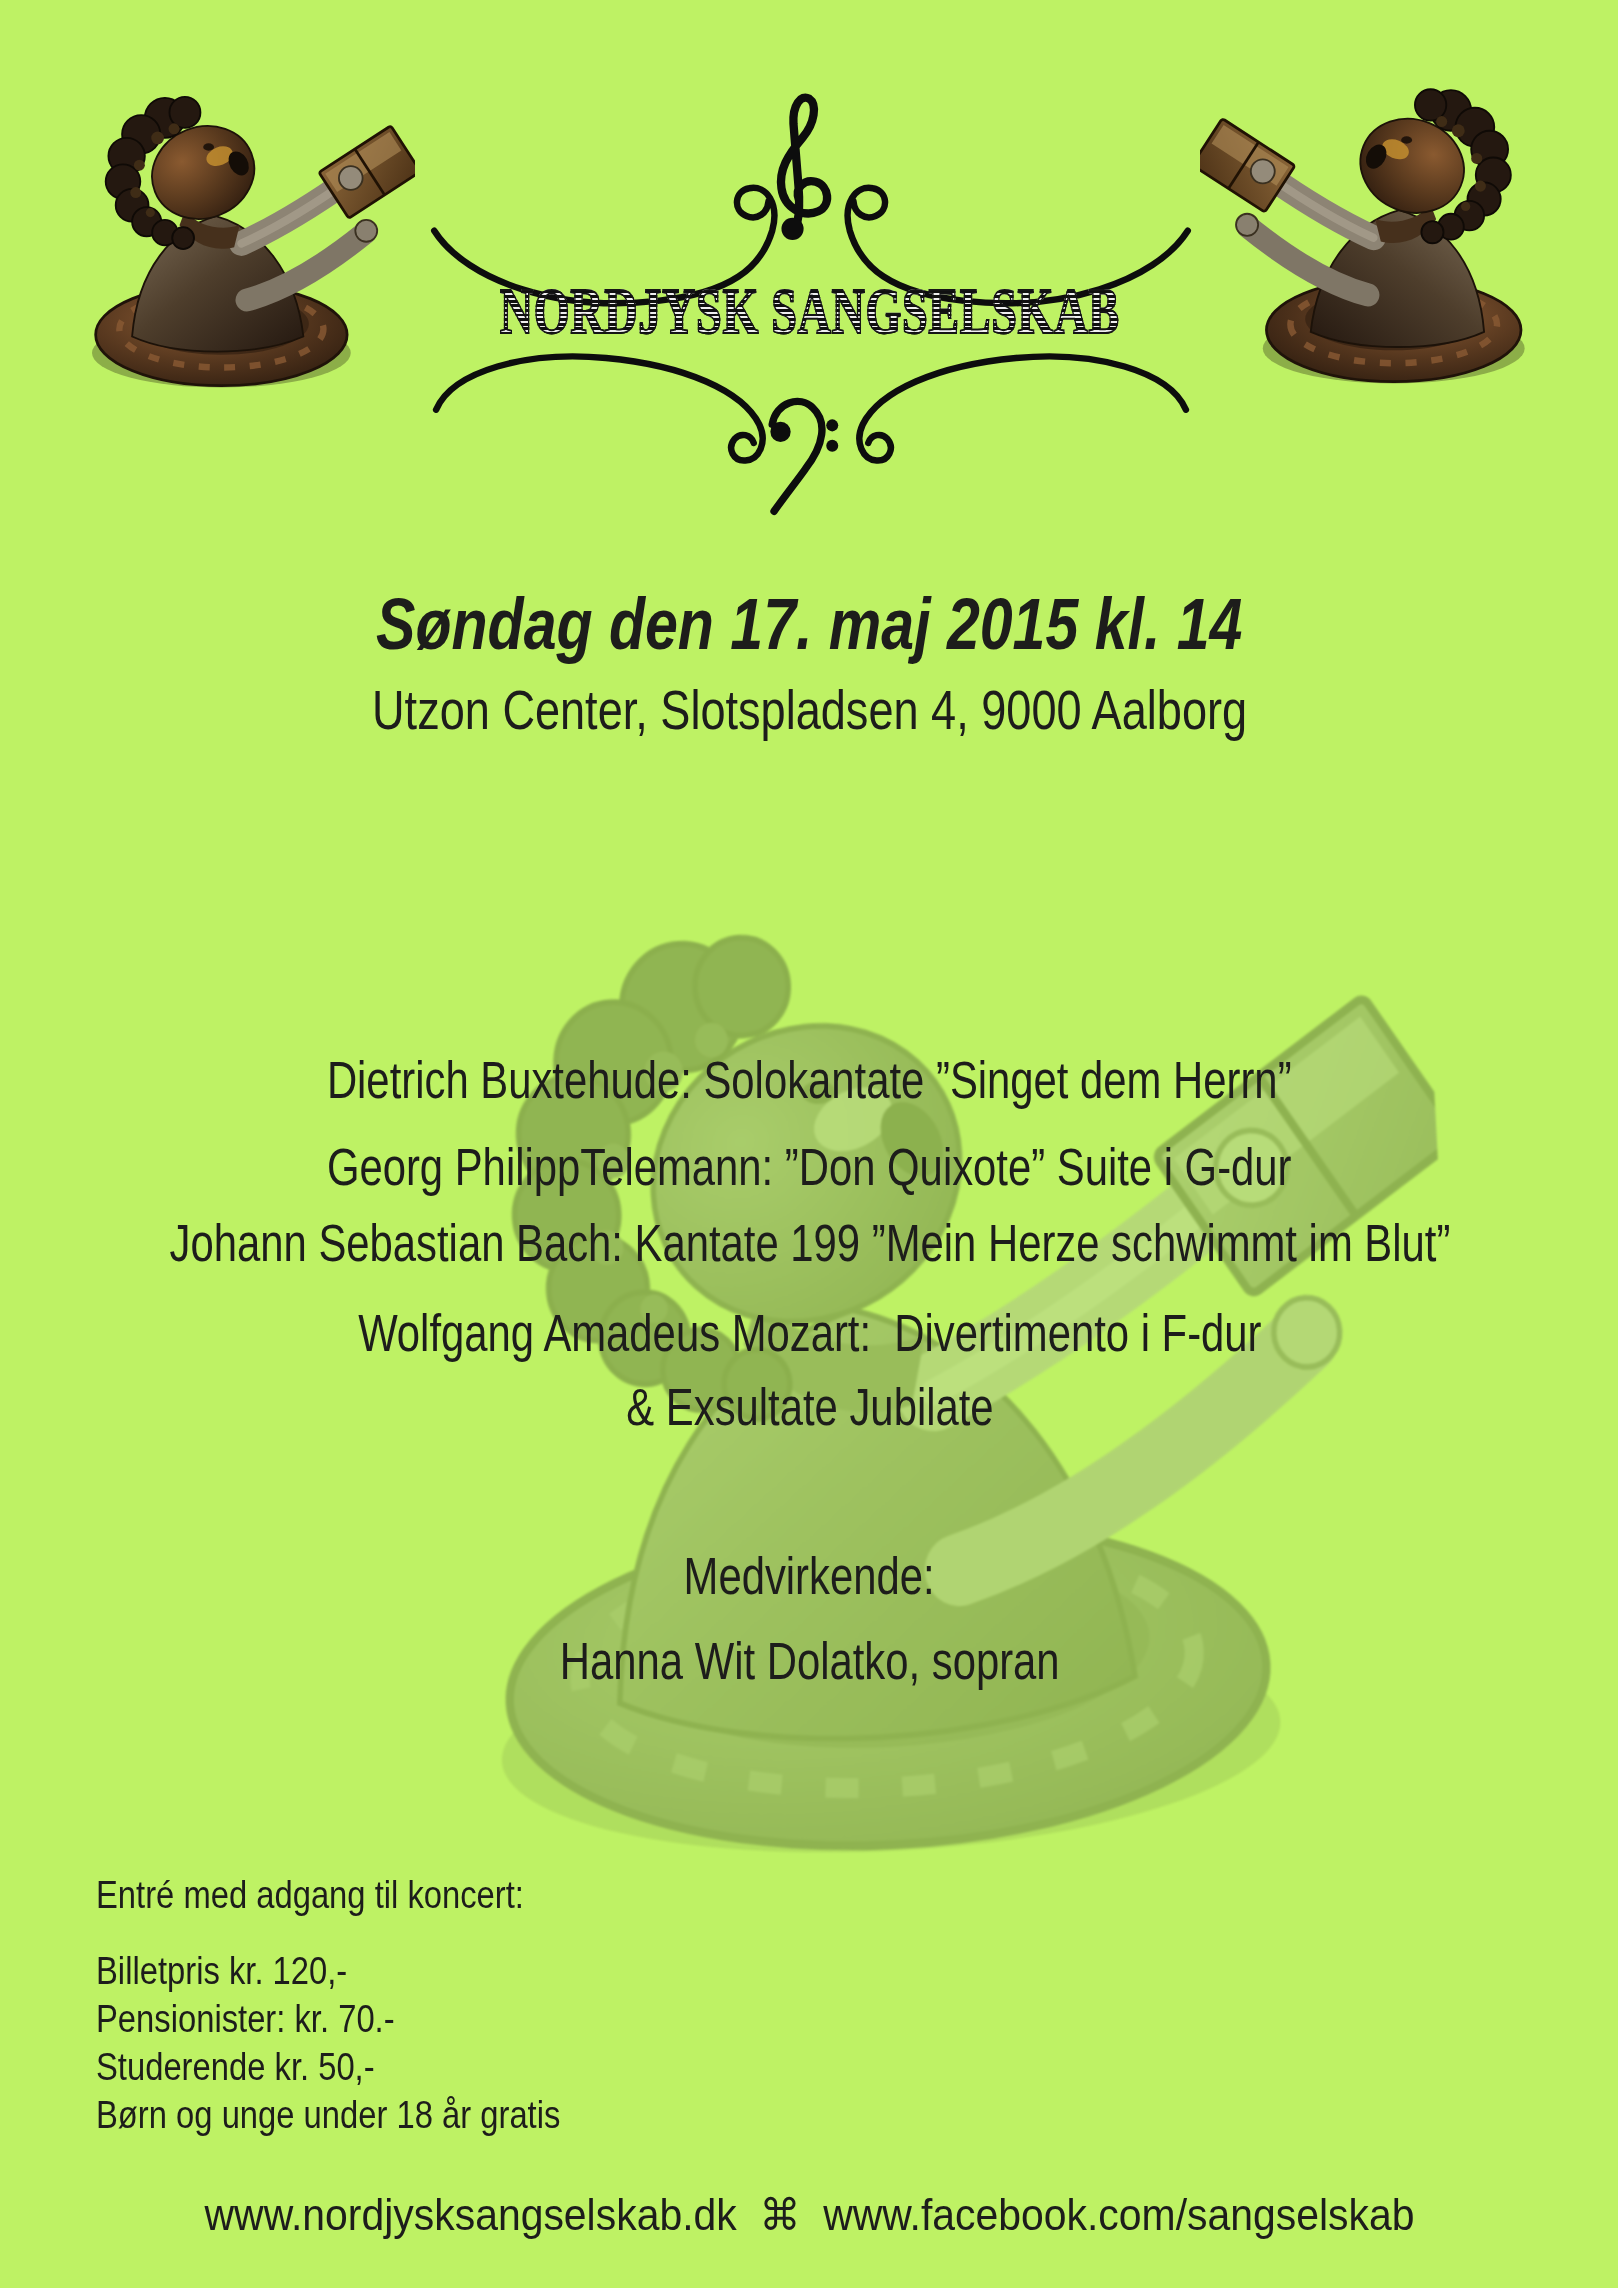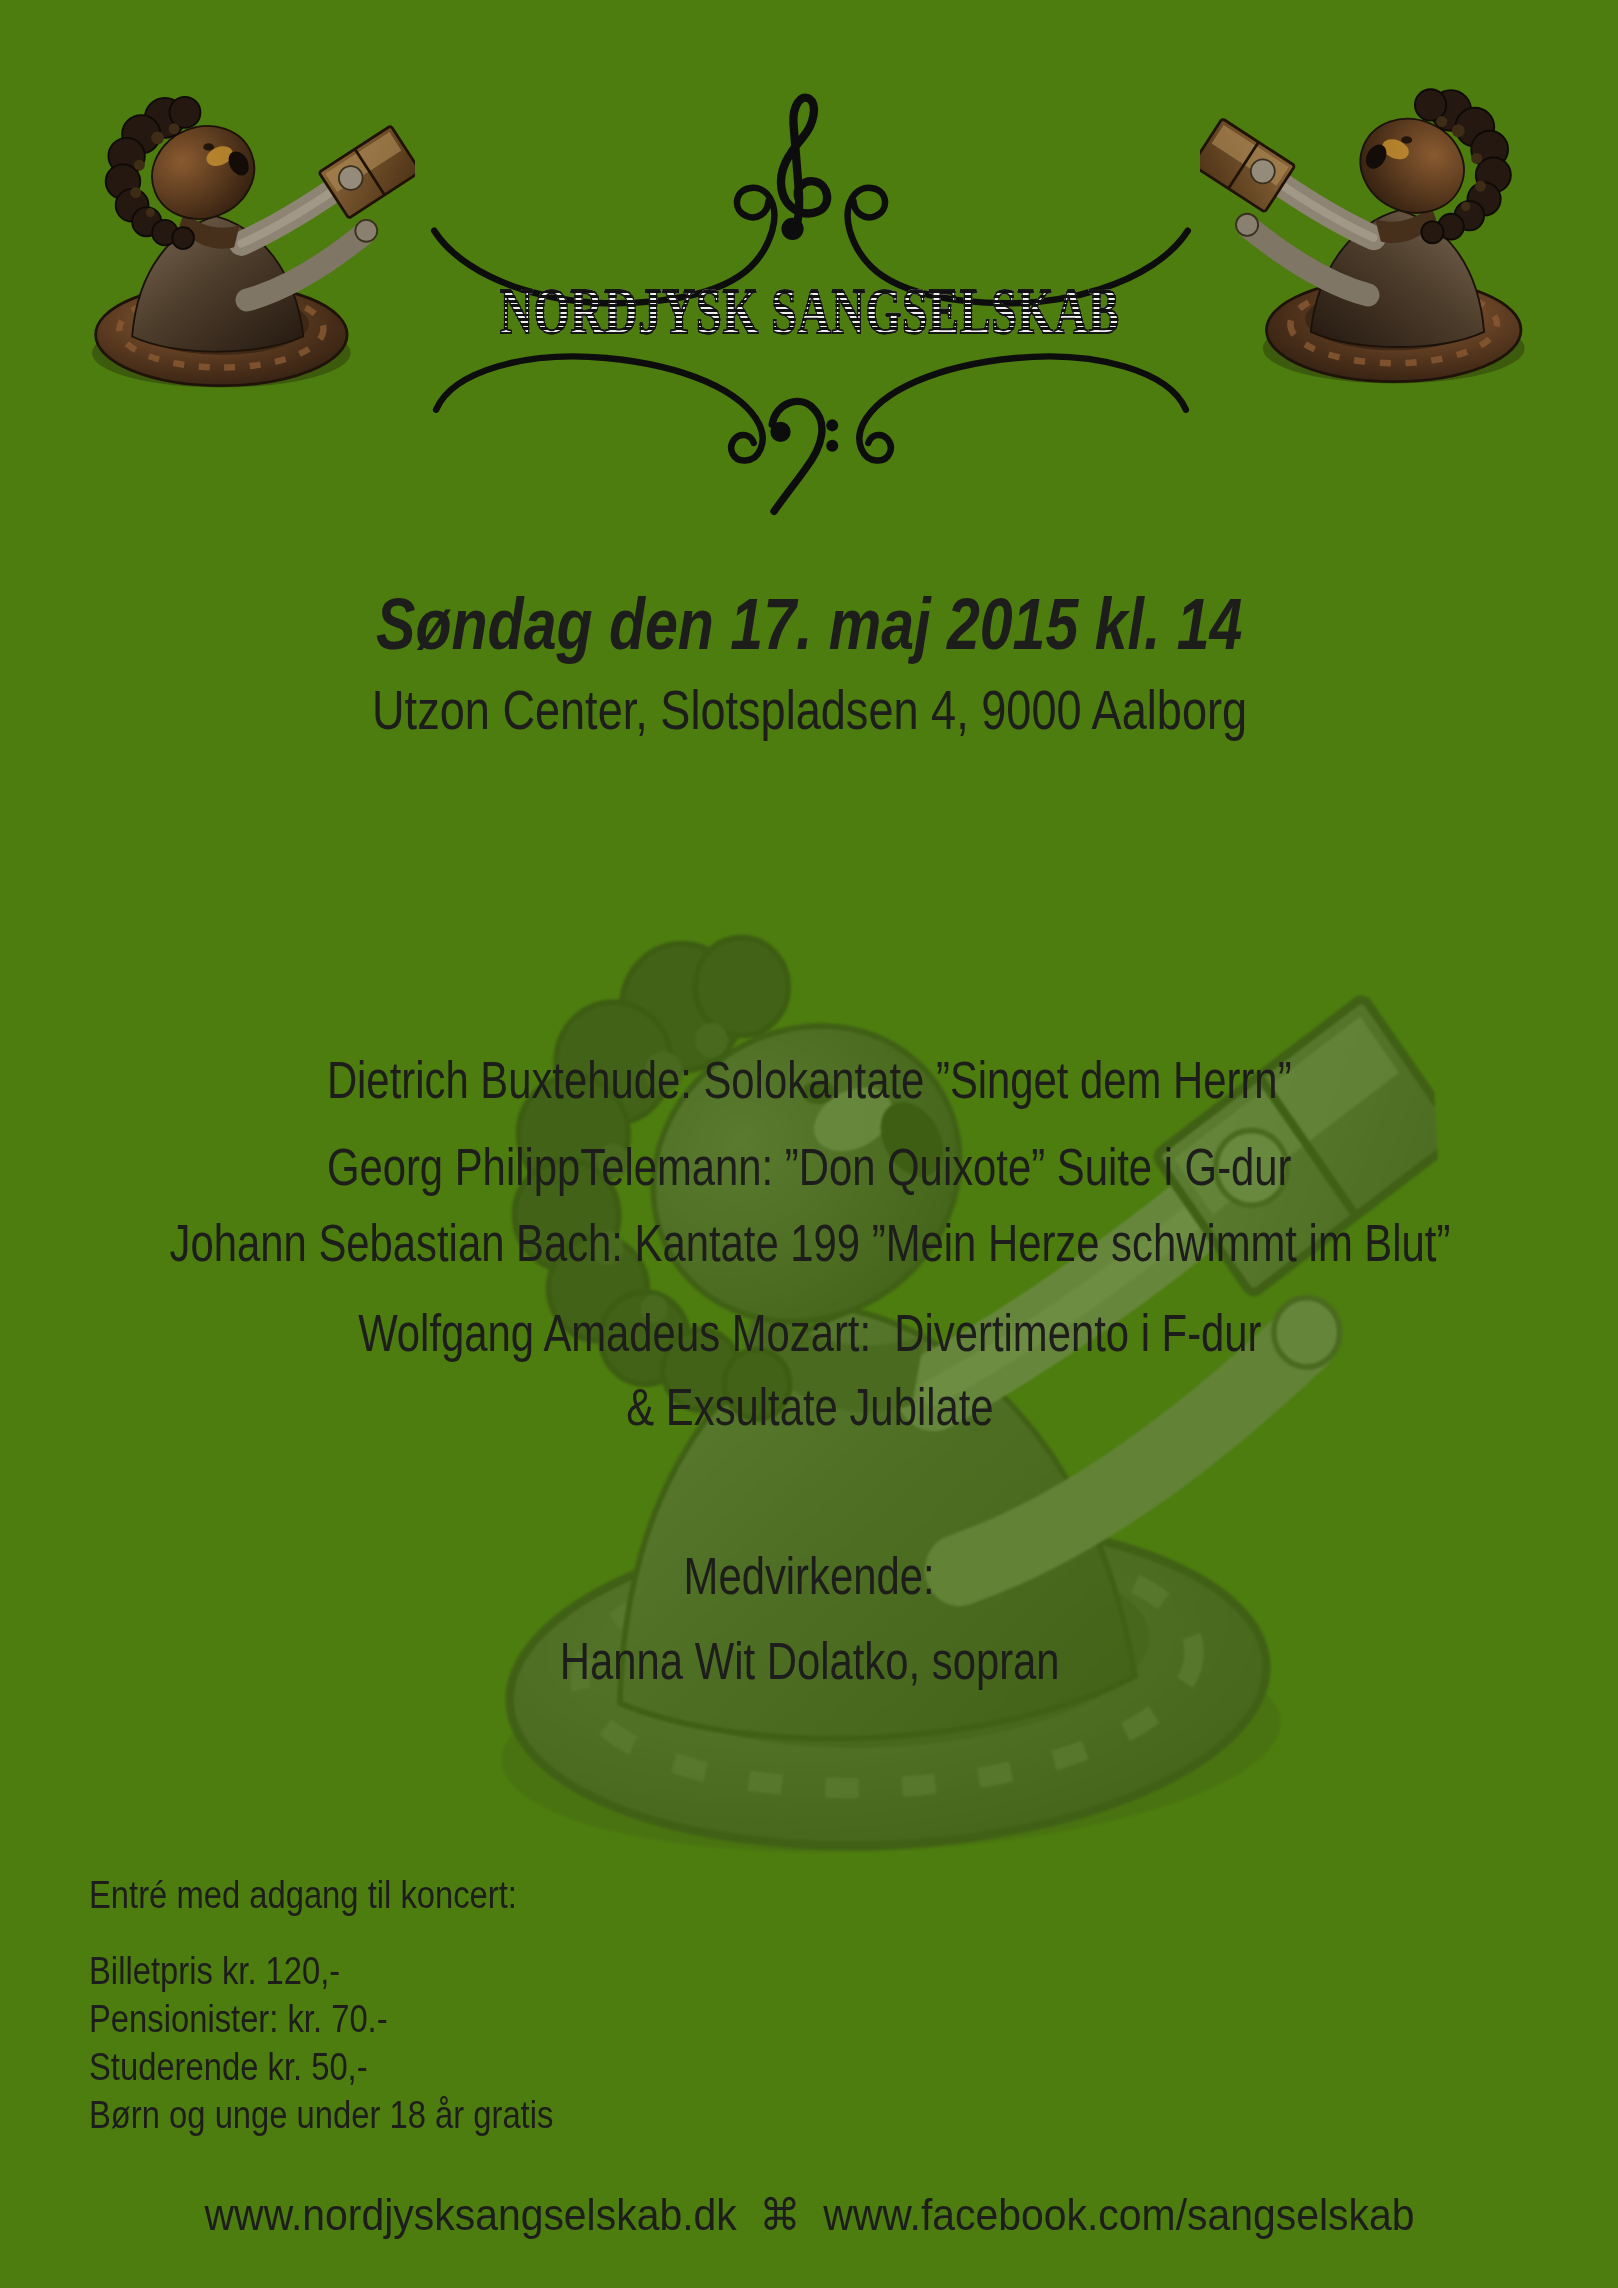--- a/index.html
+++ b/index.html
@@ -5,7 +5,7 @@
   html,body { margin:0; padding:0; background:#e8e8e8; }
   .page {
     position:relative; width:1619px; height:2289px;
-    background:#4d7c0f; overflow:hidden; margin:0 auto;
+    background:#bef264; overflow:hidden; margin:0 auto;
     font-family:"Liberation Sans","DejaVu Sans",sans-serif;
     color:#1d1d1b;
   }

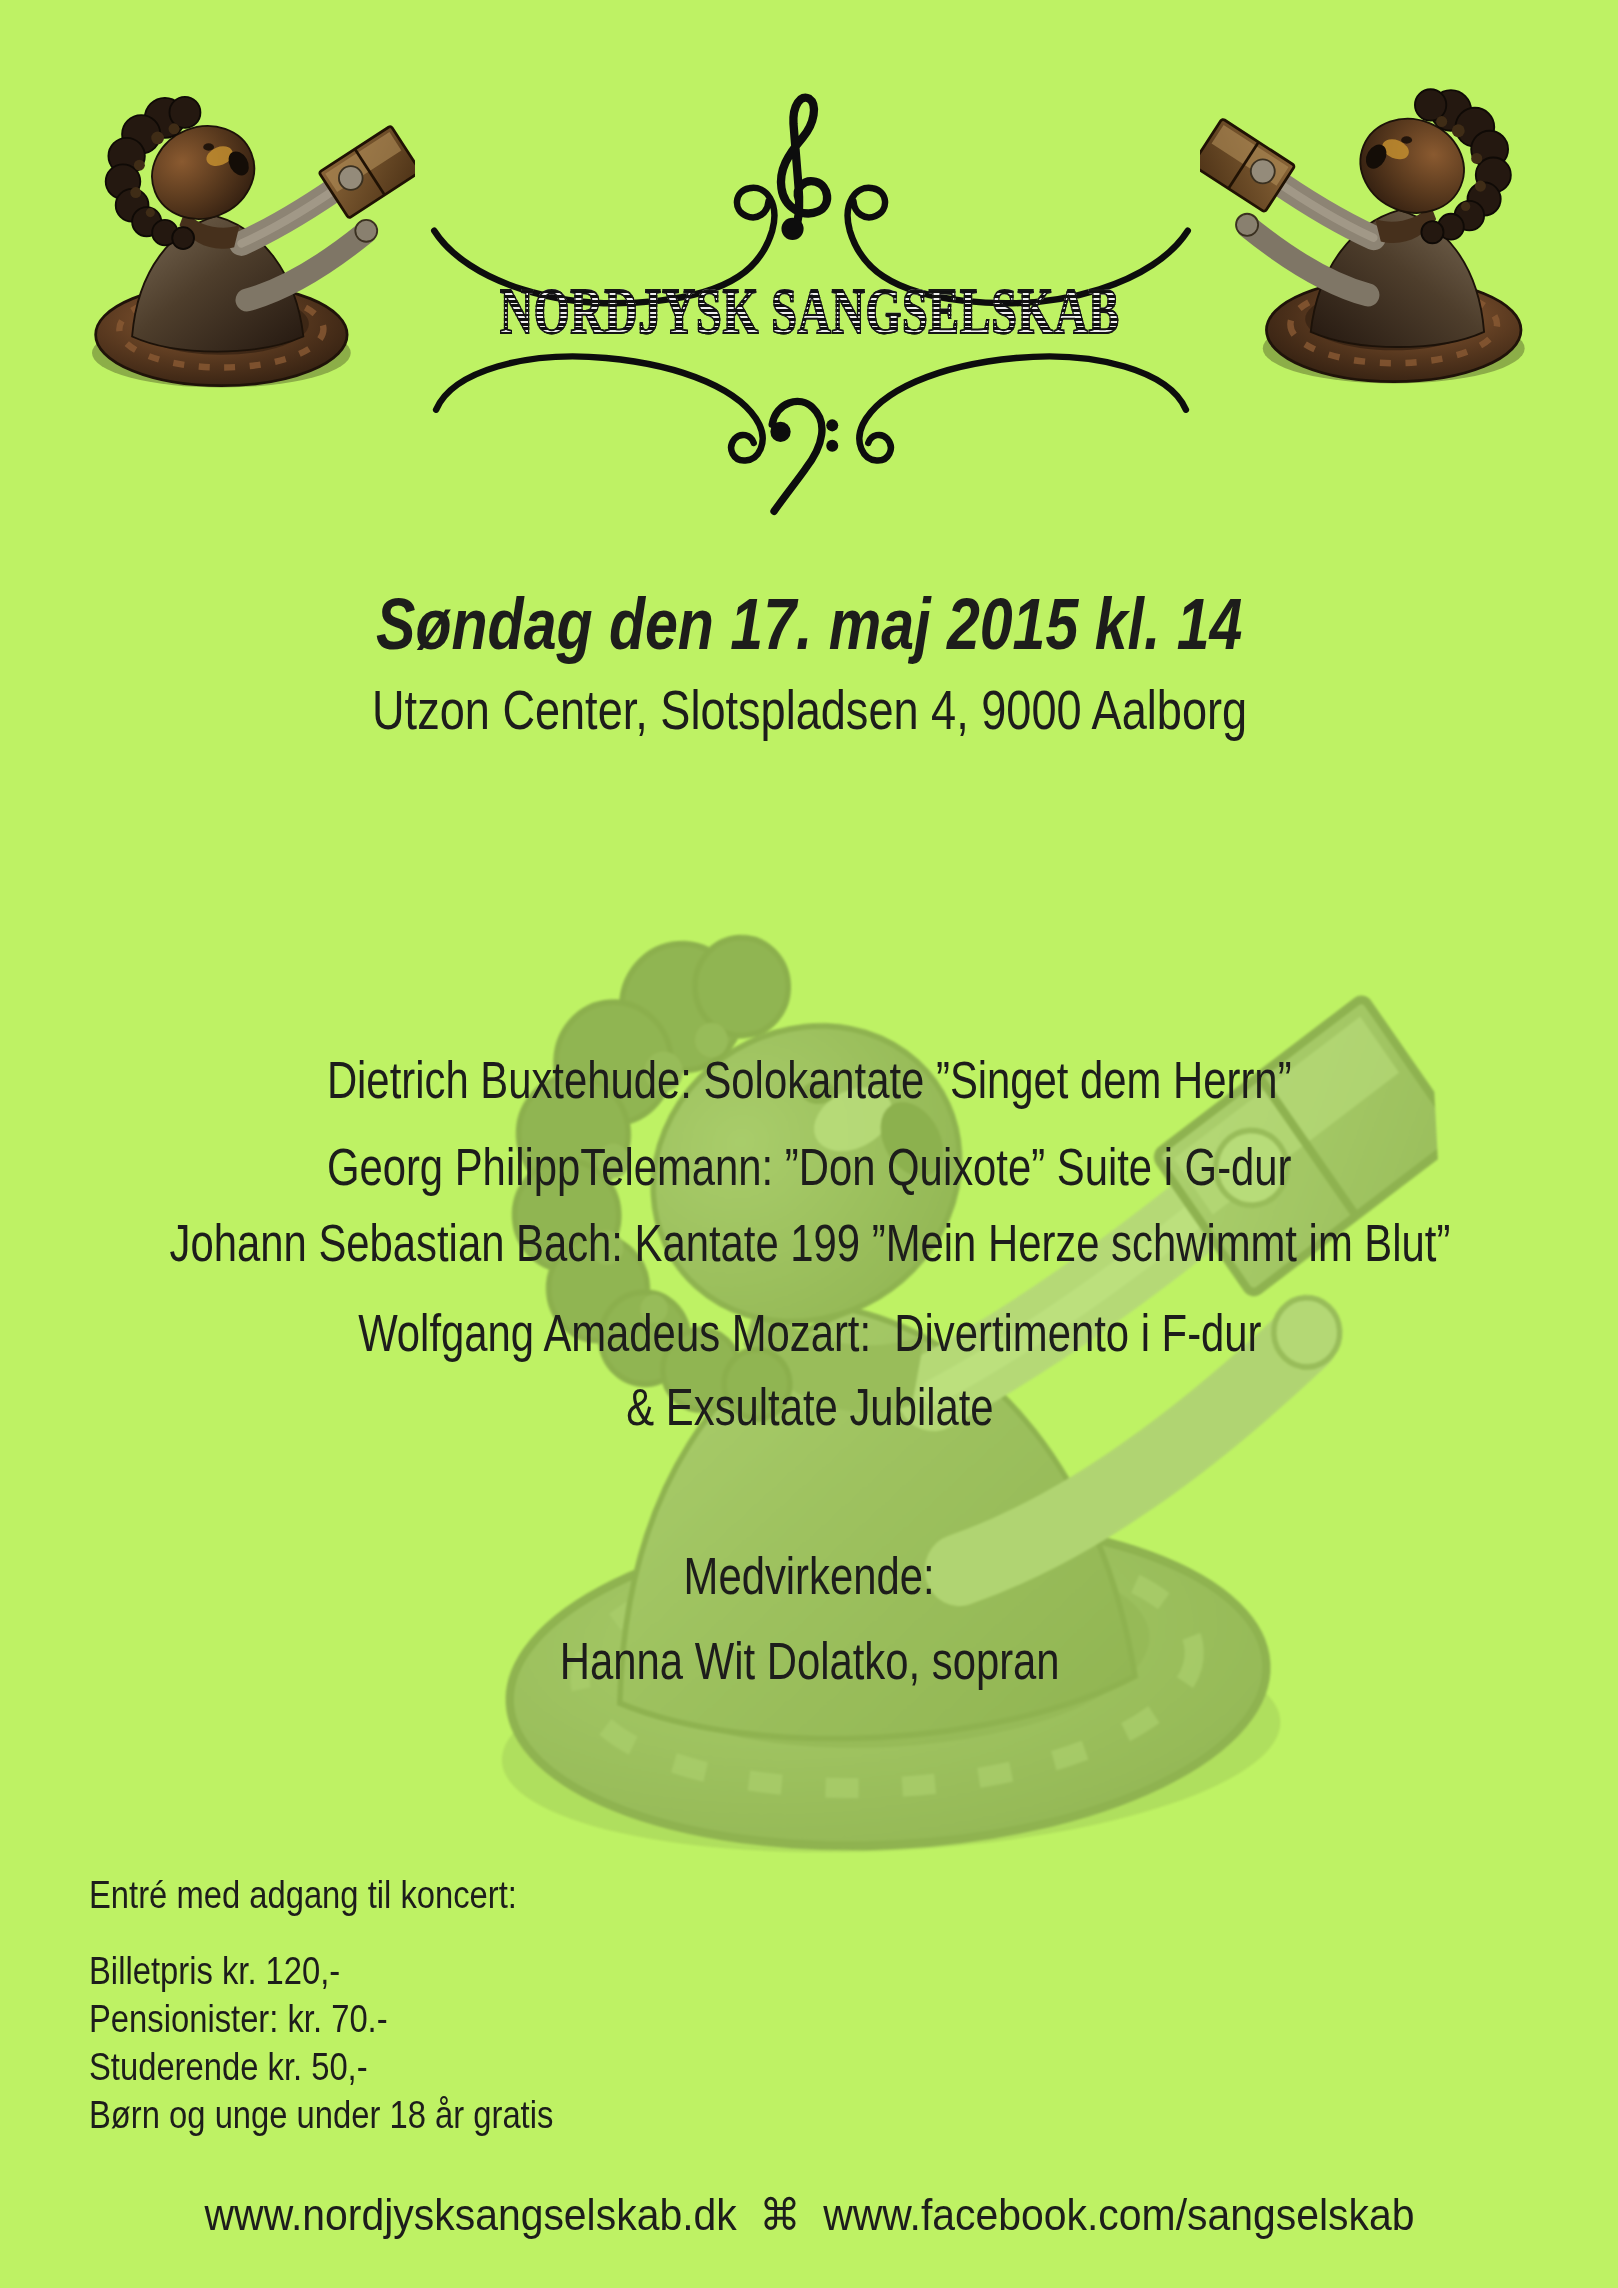--- a/index.html
+++ b/index.html
@@ -19,7 +19,7 @@
   .heading { top:938px; font-size:71px; font-weight:bold; line-height:1; }
   .program-line { font-size:51px; line-height:1; }
   .performer { font-size:51px; line-height:1; }
-  .small-text { font-size:39px; line-height:48px; }
+  .small-text { font-size:39px; line-height:48px;margin-left:7px; }
   .footer { top:2193px; font-size:44px; line-height:1; }
   .footer .sx { transform:scaleX(0.93); }
 

